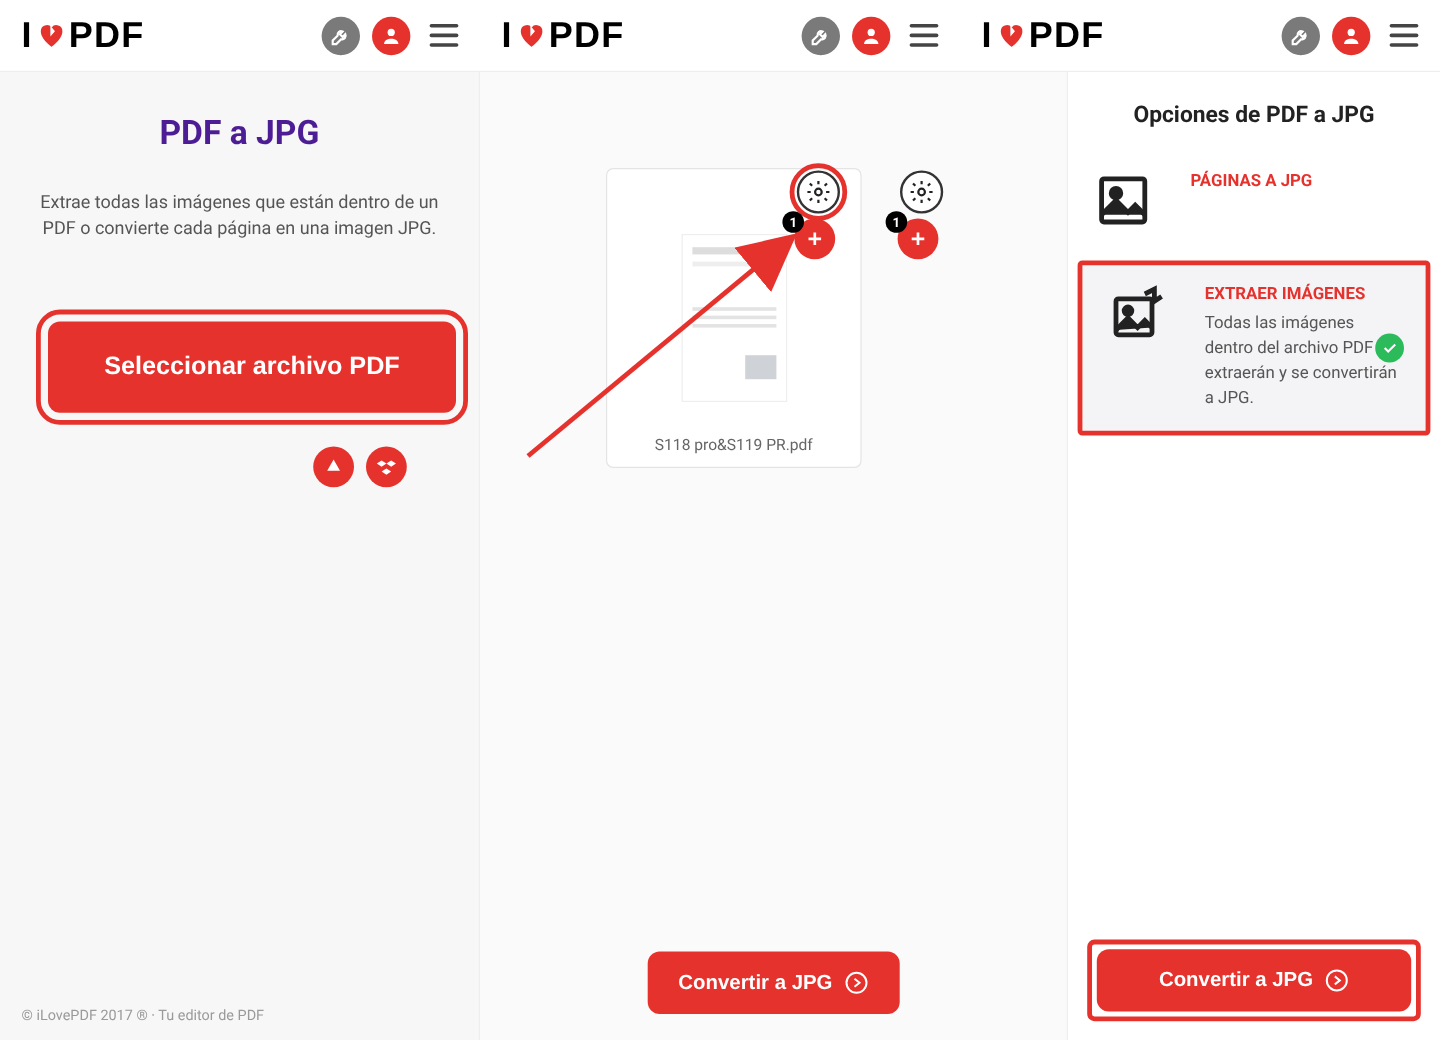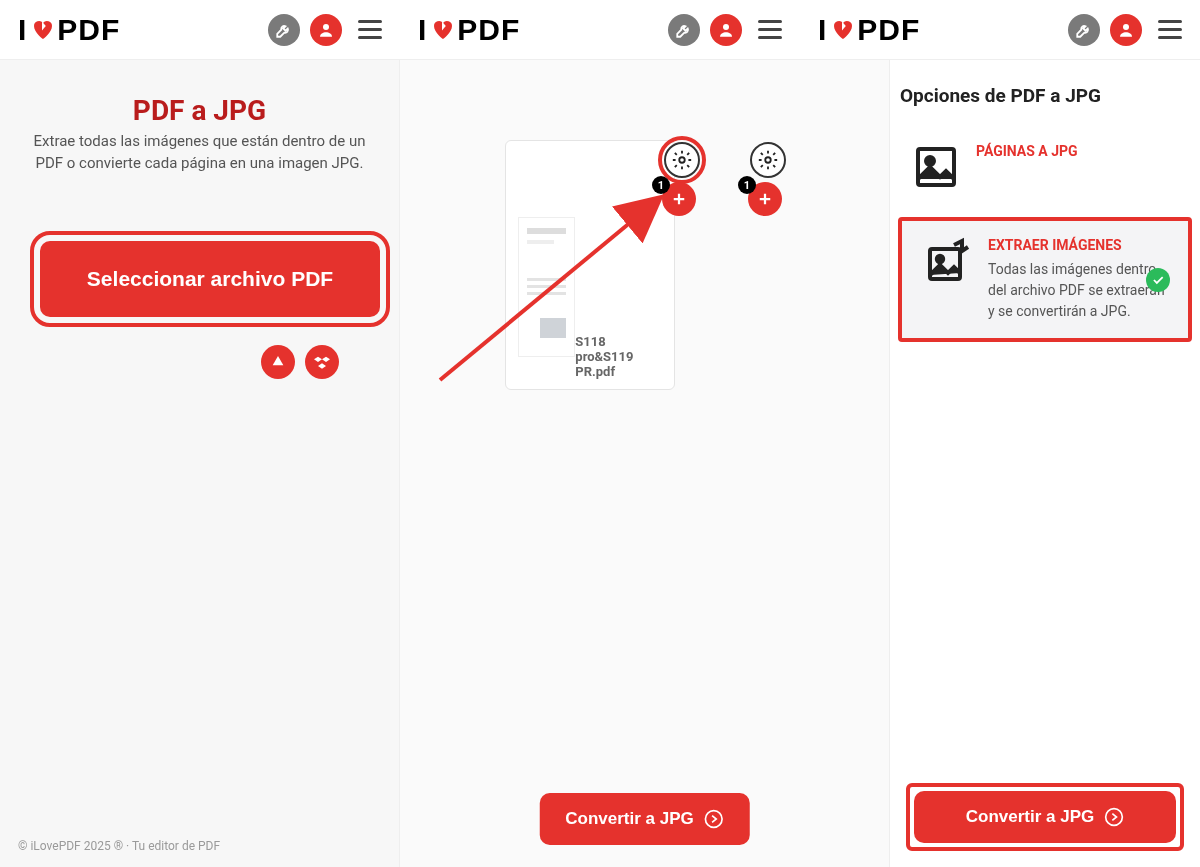--- a/index.html
+++ b/index.html
@@ -63,7 +63,7 @@
   
   .p1 { width:400px; background:#f7f7f7; }
   .p1-inner { text-align:center; padding:34px 30px 0; }
-  .p1 h2 { font-size:28px; font-weight:700; color:#b91c1c; margin-bottom:4px; }
+  .p1 h2 { font-size:28px; font-weight:700; color:#4c1d95; margin-bottom:31px; }
   .p1 p  { font-size:15px; color:#555; line-height:1.45; margin-bottom:56px; }
   .big-btn {
     background:#e5322d; color:#fff; border:none; border-radius:10px;

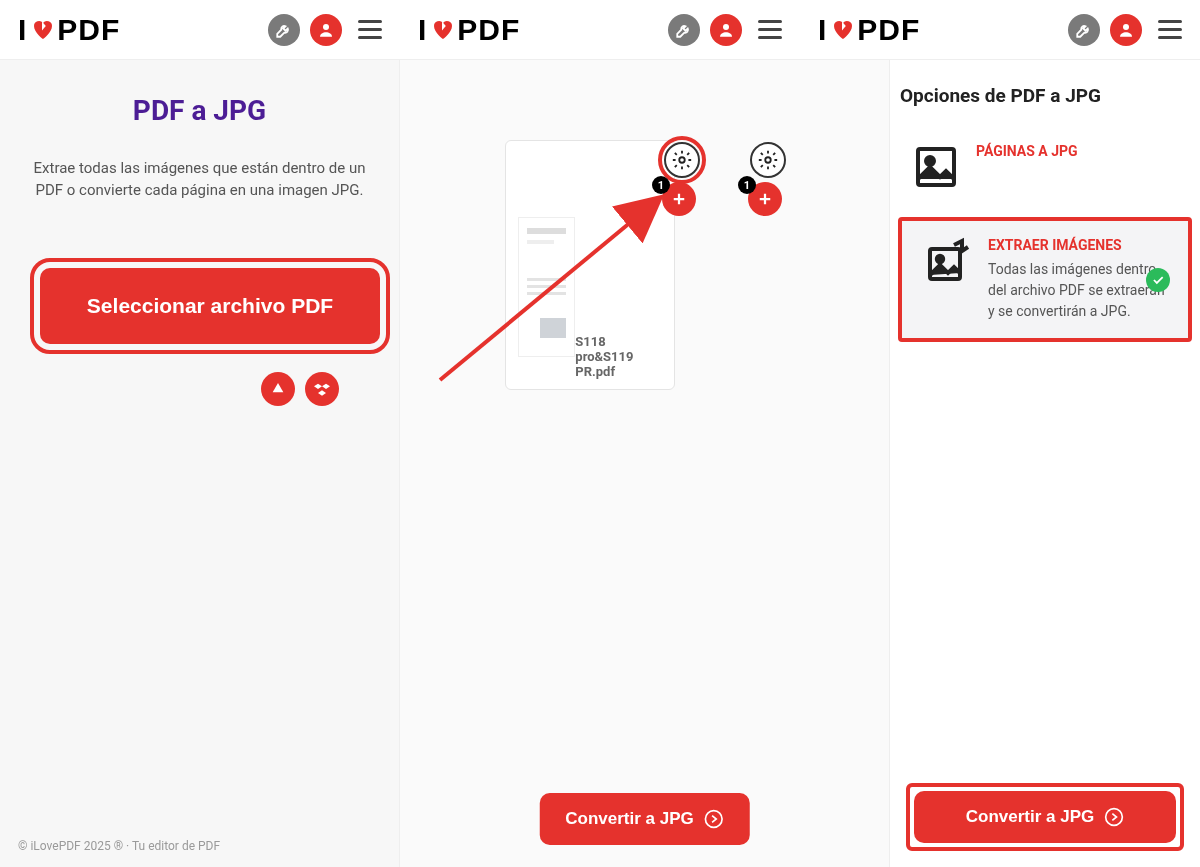--- a/index.html
+++ b/index.html
@@ -142,7 +142,7 @@
   
   .p3 { flex:1; background:#fff; }
   .p3 h3 {
-    font-size:19px; font-weight:700;
+    text-align:center; font-size:19px; font-weight:700;
     padding:24px 10px 20px; color:#222;
   }
   .opt {

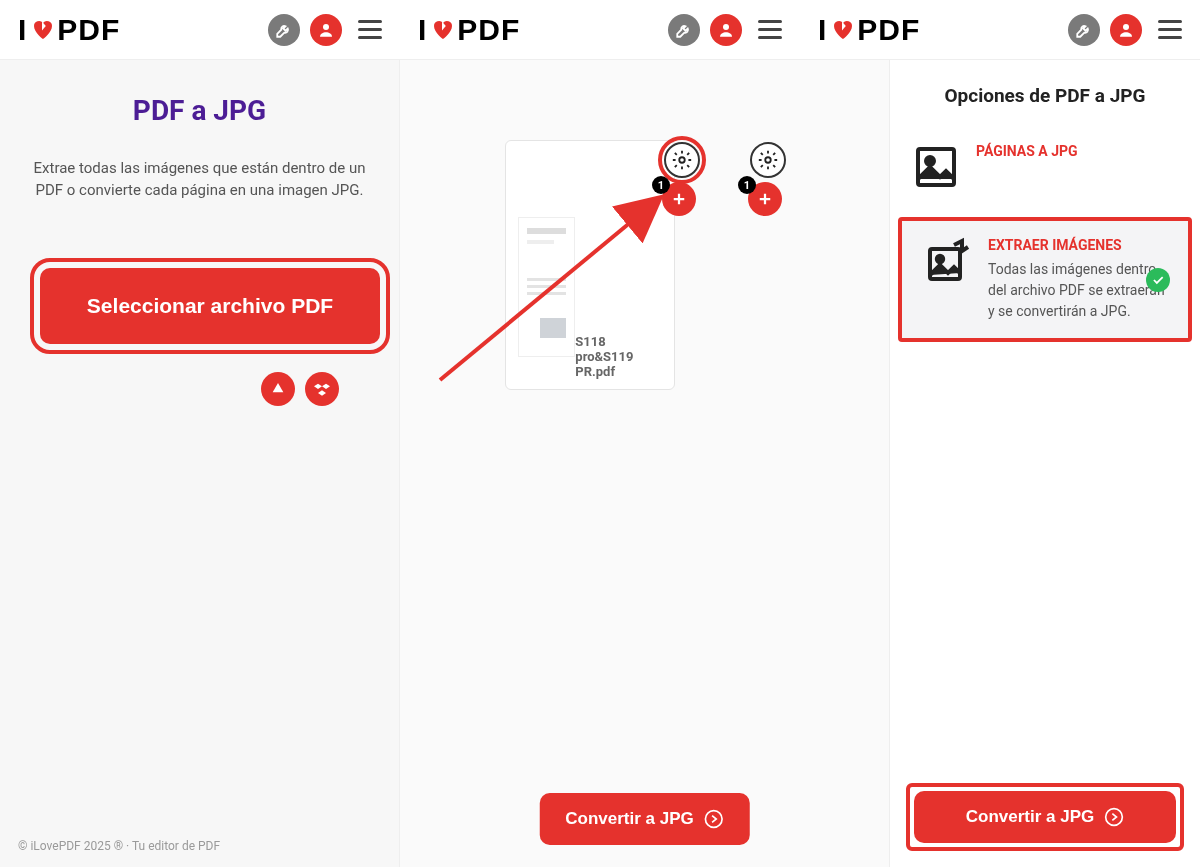--- a/index.html
+++ b/index.html
@@ -146,7 +146,7 @@
     padding:24px 10px 20px; color:#222;
   }
   .opt {
-    display:flex; gap:16px; padding:16px 22px; position:relative;
+    display:flex; gap:32px; padding:16px 22px; position:relative;
     align-items:flex-start;
   }
   .opt .ico { width:48px; height:48px; flex-shrink:0; }

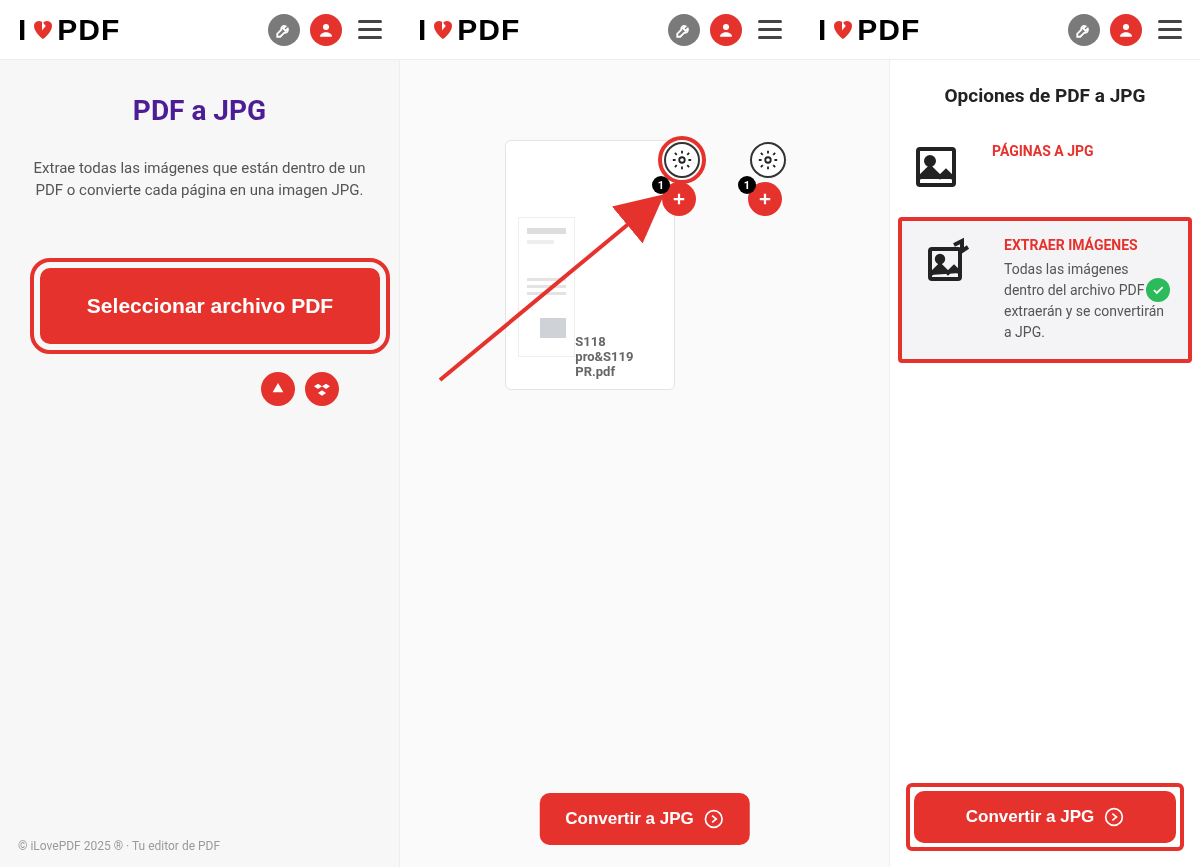--- a/index.html
+++ b/index.html
@@ -84,11 +84,10 @@
   .p2 { width:490px; background:#fafafa; }
   .file-card {
     position:absolute; left:105px; top:80px;
-    width:170px; height:250px; background:#fff;
+    width:213px; height:250px; background:#fff;
     border:1px solid #e4e4e4; border-radius:6px;
-    display:flex; flex-direction:row; align-items:center;
+    display:flex; flex-direction:column; align-items:center;
     padding:14px 12px 10px;
-    font-weight:bold;
   }
   .thumb {
     width:88px; height:140px; background:#fff; border:1px solid #eee;

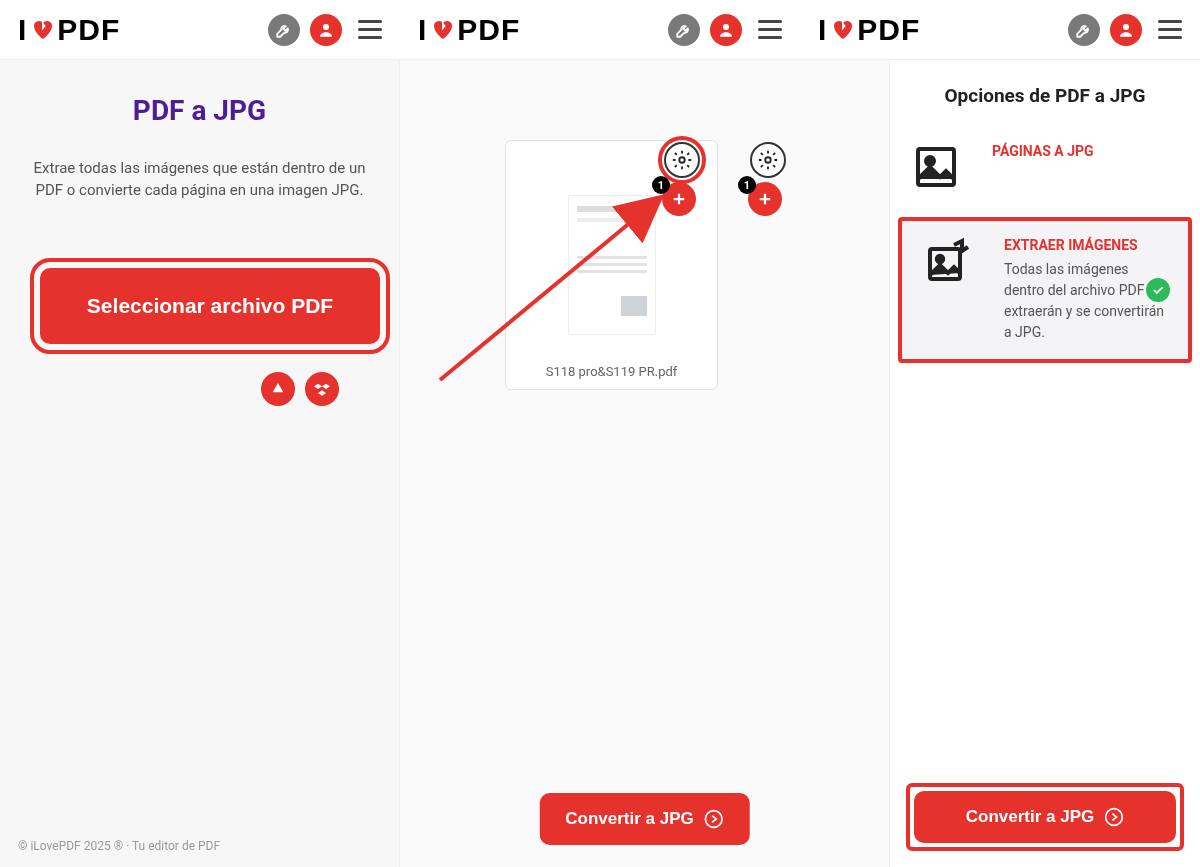--- a/index.html
+++ b/index.html
@@ -293,7 +293,7 @@
         </span>
       </div>
     </div>
-    <div class="footer">© iLovePDF 2025 ® · Tu editor de PDF</div>
+    <div class="footer">© iLovePDF 2017 ® · Tu editor de PDF</div>
   </div>
 
   <div class="panel p2">

